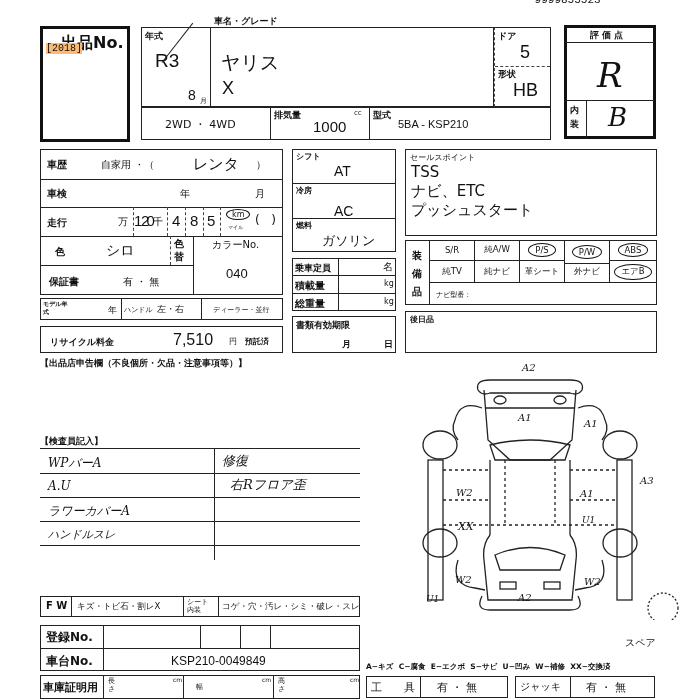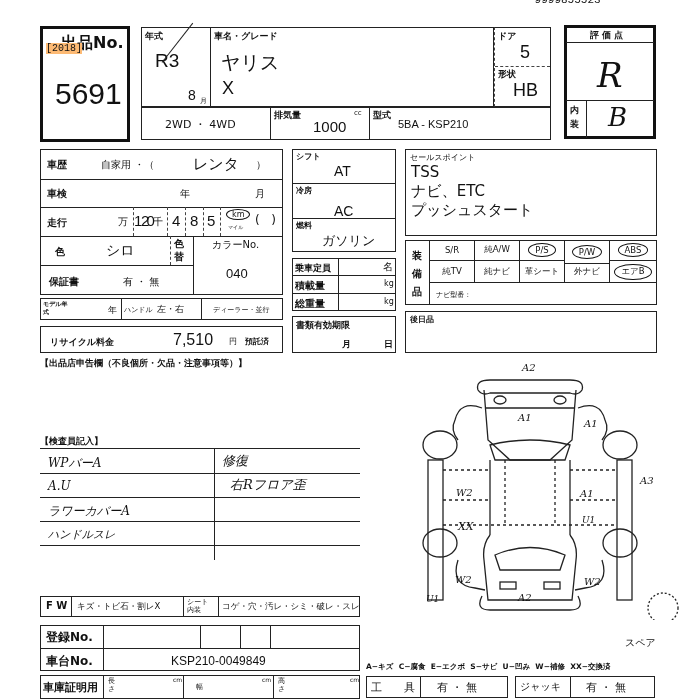--- a/index.html
+++ b/index.html
@@ -37,7 +37,7 @@
 <div class="abs" style="left:162px;top:62px;width:50px;height:0;border-top:1px solid #222;transform:rotate(-52deg);transform-origin:left;"></div>
 <div class="big" style="left:188px;top:87px;font-size:14px;">8</div>
 <div class="abs" style="left:200px;top:96px;font-size:7px;">月</div>
-<div class="lbl" style="left:214px;top:30px;text-align:center;">車名・グレード</div>
+<div class="lbl" style="left:214px;top:15px;text-align:center;">車名・グレード</div>
 <div class="abs" style="left:221px;top:50px;font-size:19px;">ヤリス</div>
 <div class="big" style="left:222px;top:78px;font-size:18px;">X</div>
 <div class="lbl" style="left:498px;top:30px;">ドア</div>

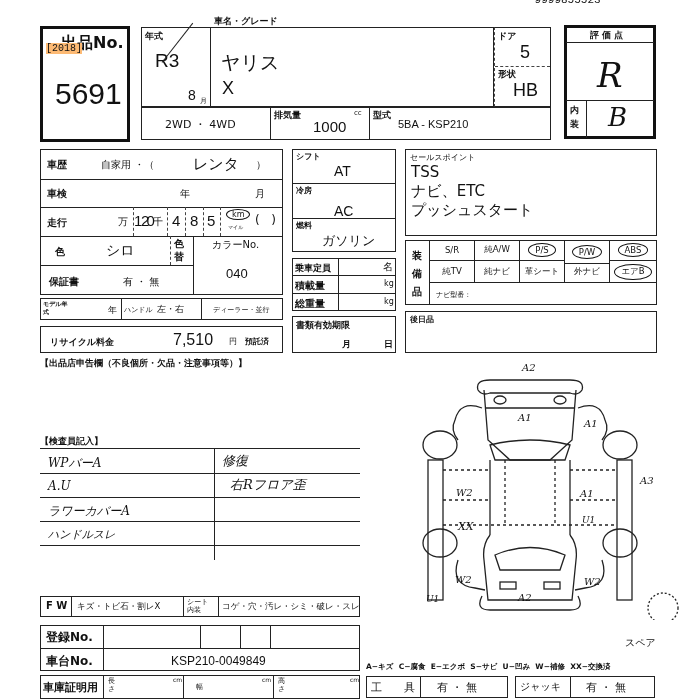--- a/index.html
+++ b/index.html
@@ -25,7 +25,6 @@
 <div class="abs thick" style="left:40px;top:26px;width:90px;height:116px;">
   <div class="abs" style="left:18px;top:4px;font-size:16px;font-weight:bold;">出品No.</div>
   <div class="abs" style="left:3px;top:14px;font-size:10px;font-family:'Liberation Mono',monospace;background:#fdba74;">[2018]</div>
-  <div class="big" style="left:12px;top:48px;font-size:30px;">5691</div>
 </div>
 
 <div class="abs b" style="left:141px;top:27px;width:353px;height:80px;"></div>

